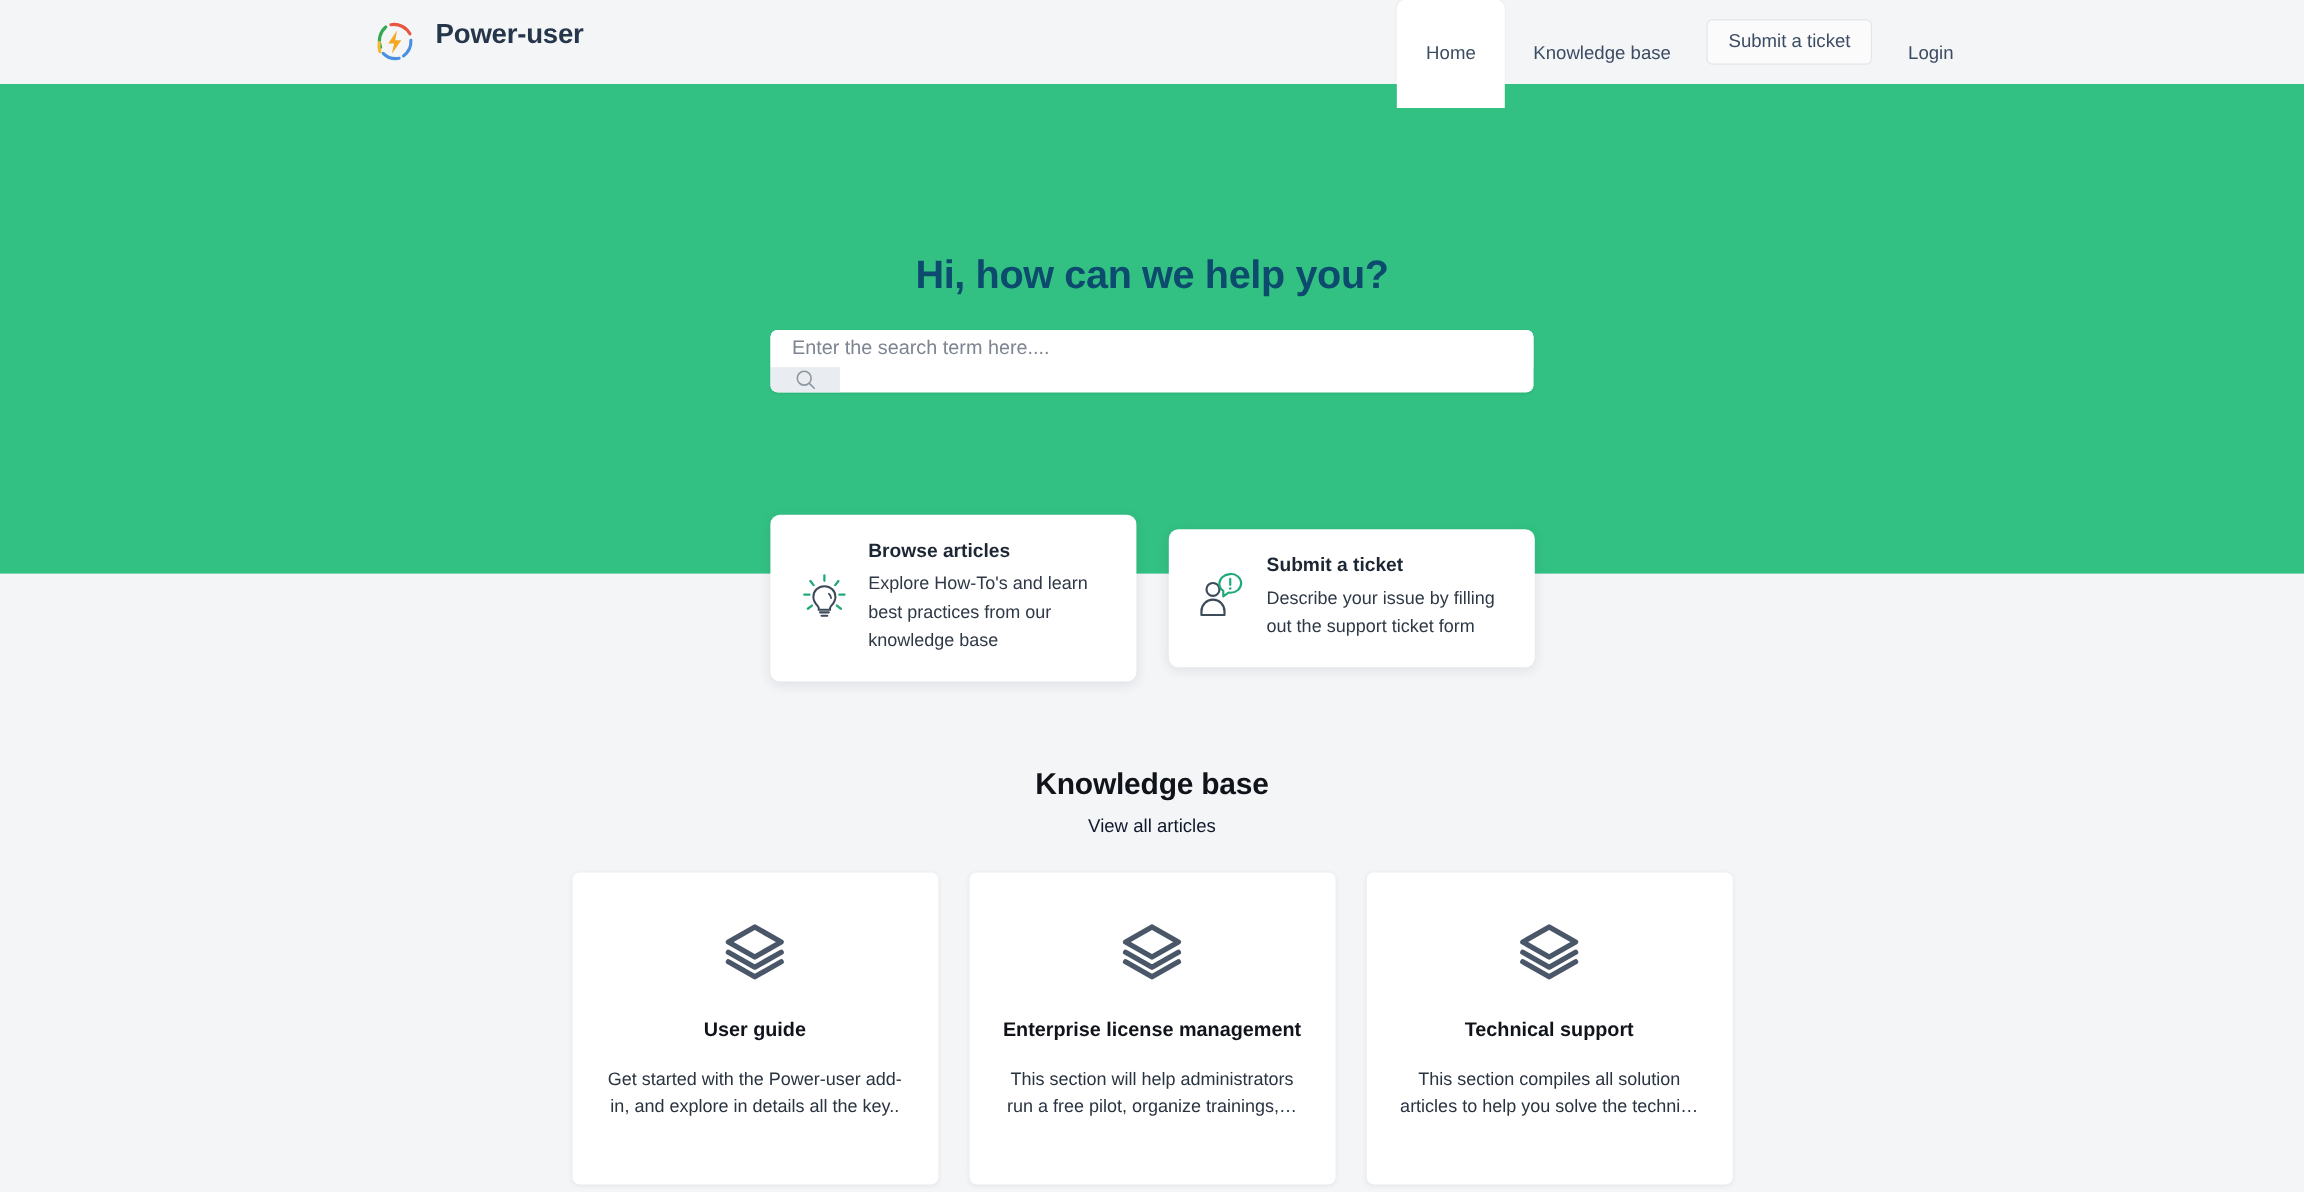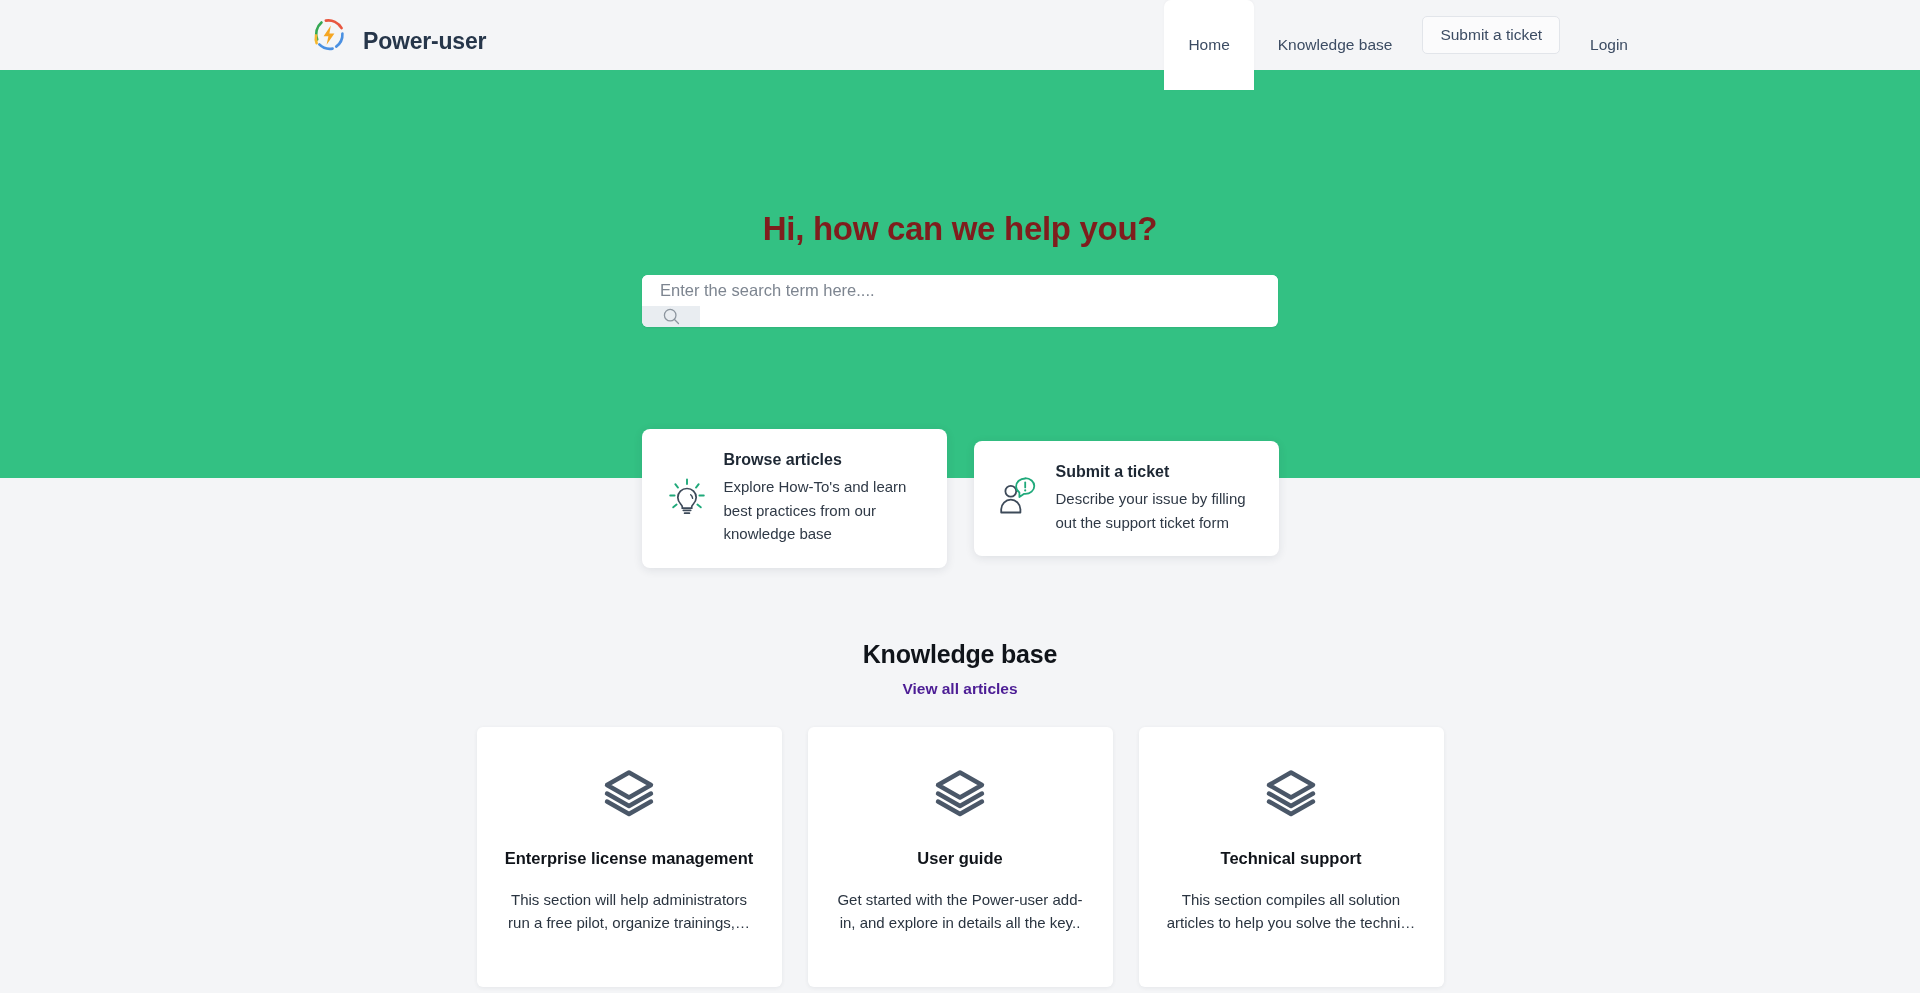--- a/index.html
+++ b/index.html
@@ -29,7 +29,7 @@
 
   .brand {
     display: flex;
-    align-items: flex-end;
+    align-items: flex-start;
     gap: 14px;
     margin-left: 309px;
     cursor: pointer;

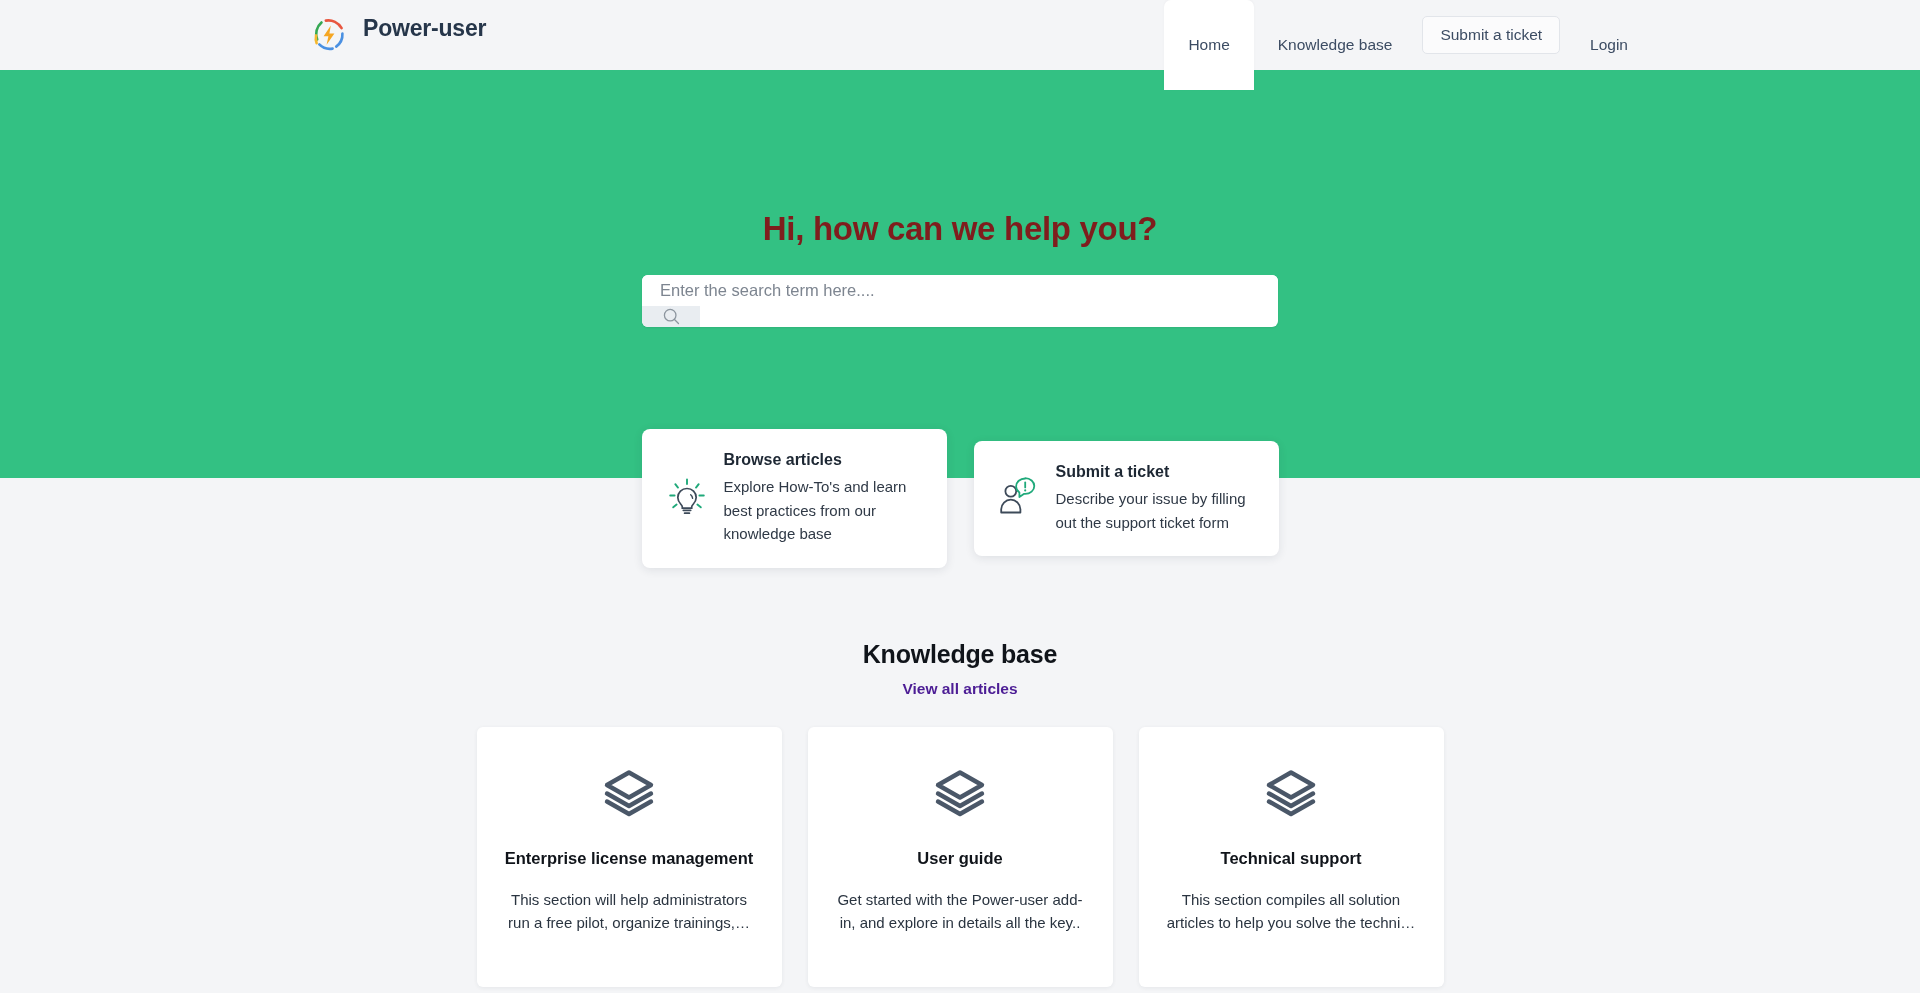--- a/index.html
+++ b/index.html
@@ -102,7 +102,7 @@
 
   .hero-title {
     text-align: center;
-    color: #7f1d1d;
+    color: #0c4a6e;
     font-size: 33px;
     font-weight: 700;
     letter-spacing: -0.3px;

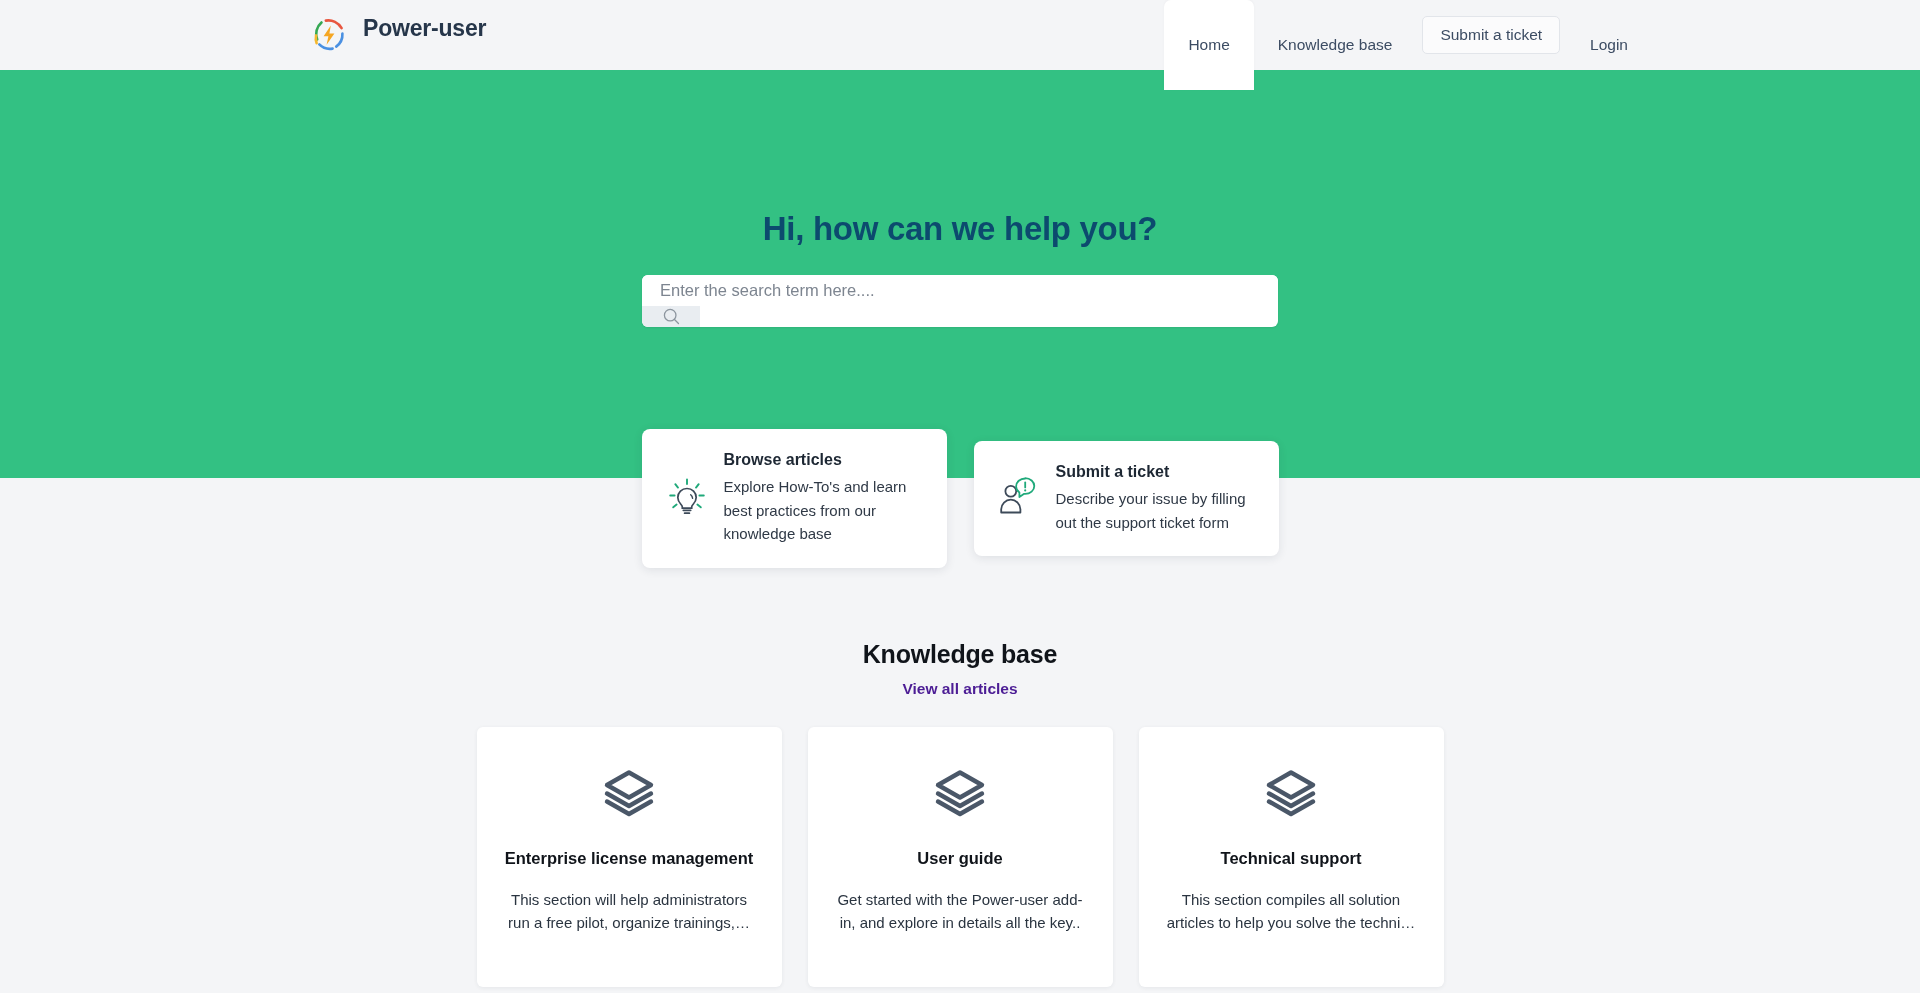--- a/index.html
+++ b/index.html
@@ -210,10 +210,9 @@
     display: inline-block;
     margin-top: 11px;
     font-size: 15.5px;
-    color: #4c1d95;
+    color: #0f172a;
     text-decoration: none;
     cursor: pointer;
-    font-weight: bold;
   }
 
   .kb-cards {

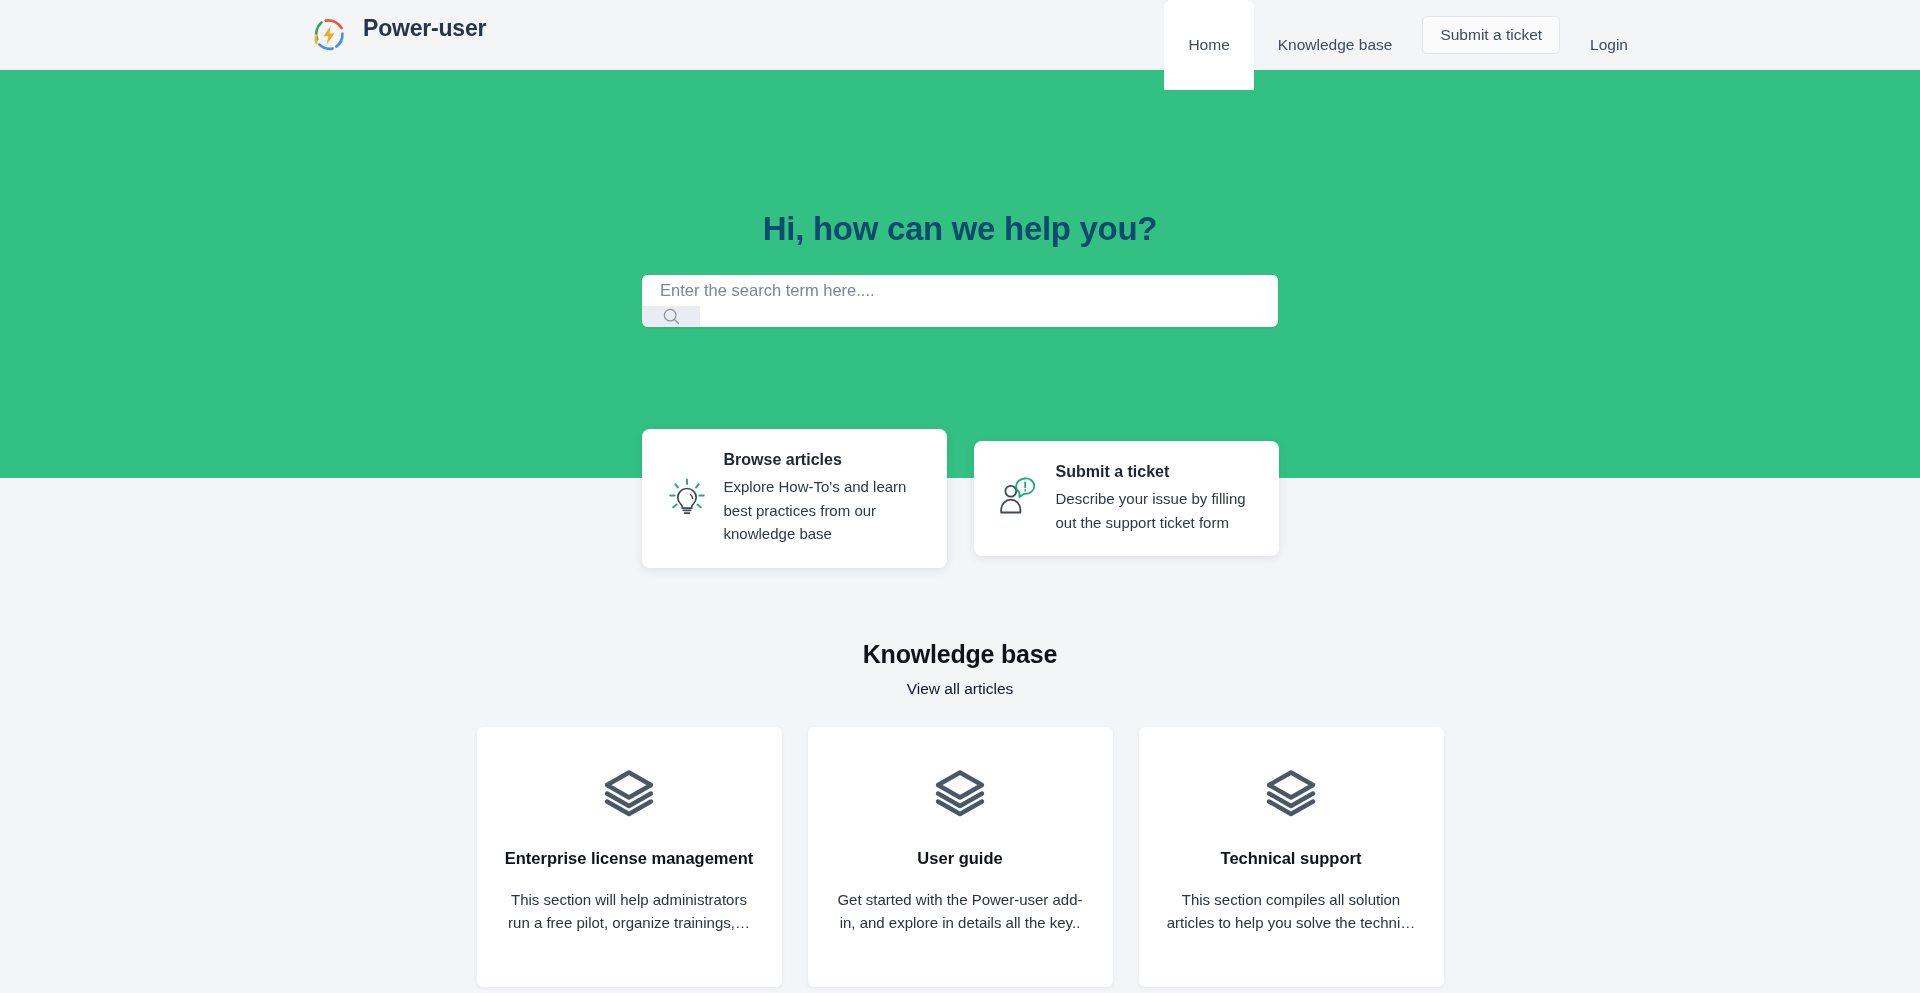--- a/index.html
+++ b/index.html
@@ -355,8 +355,8 @@
           <path d="M7 38.5 L29 51 L51 38.5" stroke="#4a5768" stroke-width="4.4" fill="none" stroke-linecap="round" stroke-linejoin="round"></path>
         </svg>
       </div>
-      <div class="kb-card-title">Enterprise license management</div>
-      <div class="kb-card-desc">This section will help administrators run a free pilot, organize trainings,…</div>
+      <div class="kb-card-title">User guide</div>
+      <div class="kb-card-desc">Get started with the Power-user add-in, and explore in details all the key..</div>
     </div>
 
     <div class="kb-card">
@@ -367,8 +367,8 @@
           <path d="M7 38.5 L29 51 L51 38.5" stroke="#4a5768" stroke-width="4.4" fill="none" stroke-linecap="round" stroke-linejoin="round"></path>
         </svg>
       </div>
-      <div class="kb-card-title">User guide</div>
-      <div class="kb-card-desc">Get started with the Power-user add-in, and explore in details all the key..</div>
+      <div class="kb-card-title">Enterprise license management</div>
+      <div class="kb-card-desc">This section will help administrators run a free pilot, organize trainings,…</div>
     </div>
 
     <div class="kb-card">

